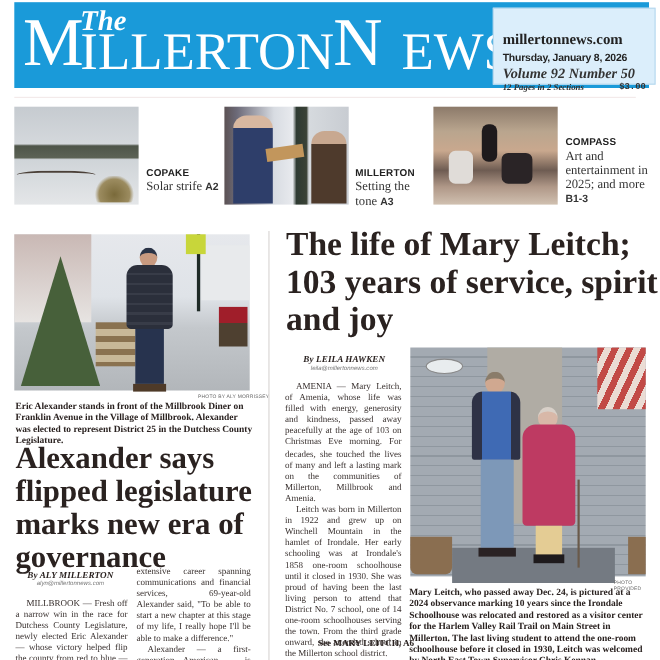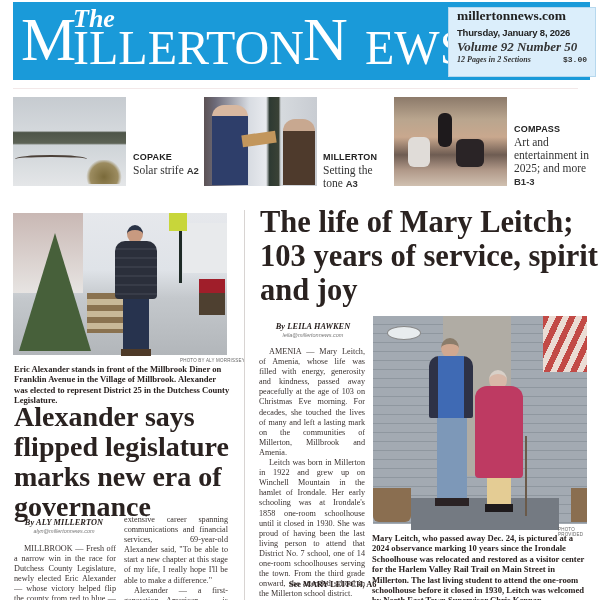--- a/index.html
+++ b/index.html
@@ -33,7 +33,7 @@
     .infobox {
       position: absolute; left: 435px; top: 5px; width: 148px; height: 70px;
       background: #dbeefb; border: 1px solid #b6d8ee;
-      padding: 0 8px;
+      padding: 20px 8px;
     }
     .info-site { font-size: 13.5px; font-weight: bold; color: #222; font-family: "Liberation Serif", serif; }
     .info-date { font-size: 9.5px; font-weight: bold; color: #222; font-family: "Liberation Sans", sans-serif; margin-top: 3px; letter-spacing: -0.2px; }

